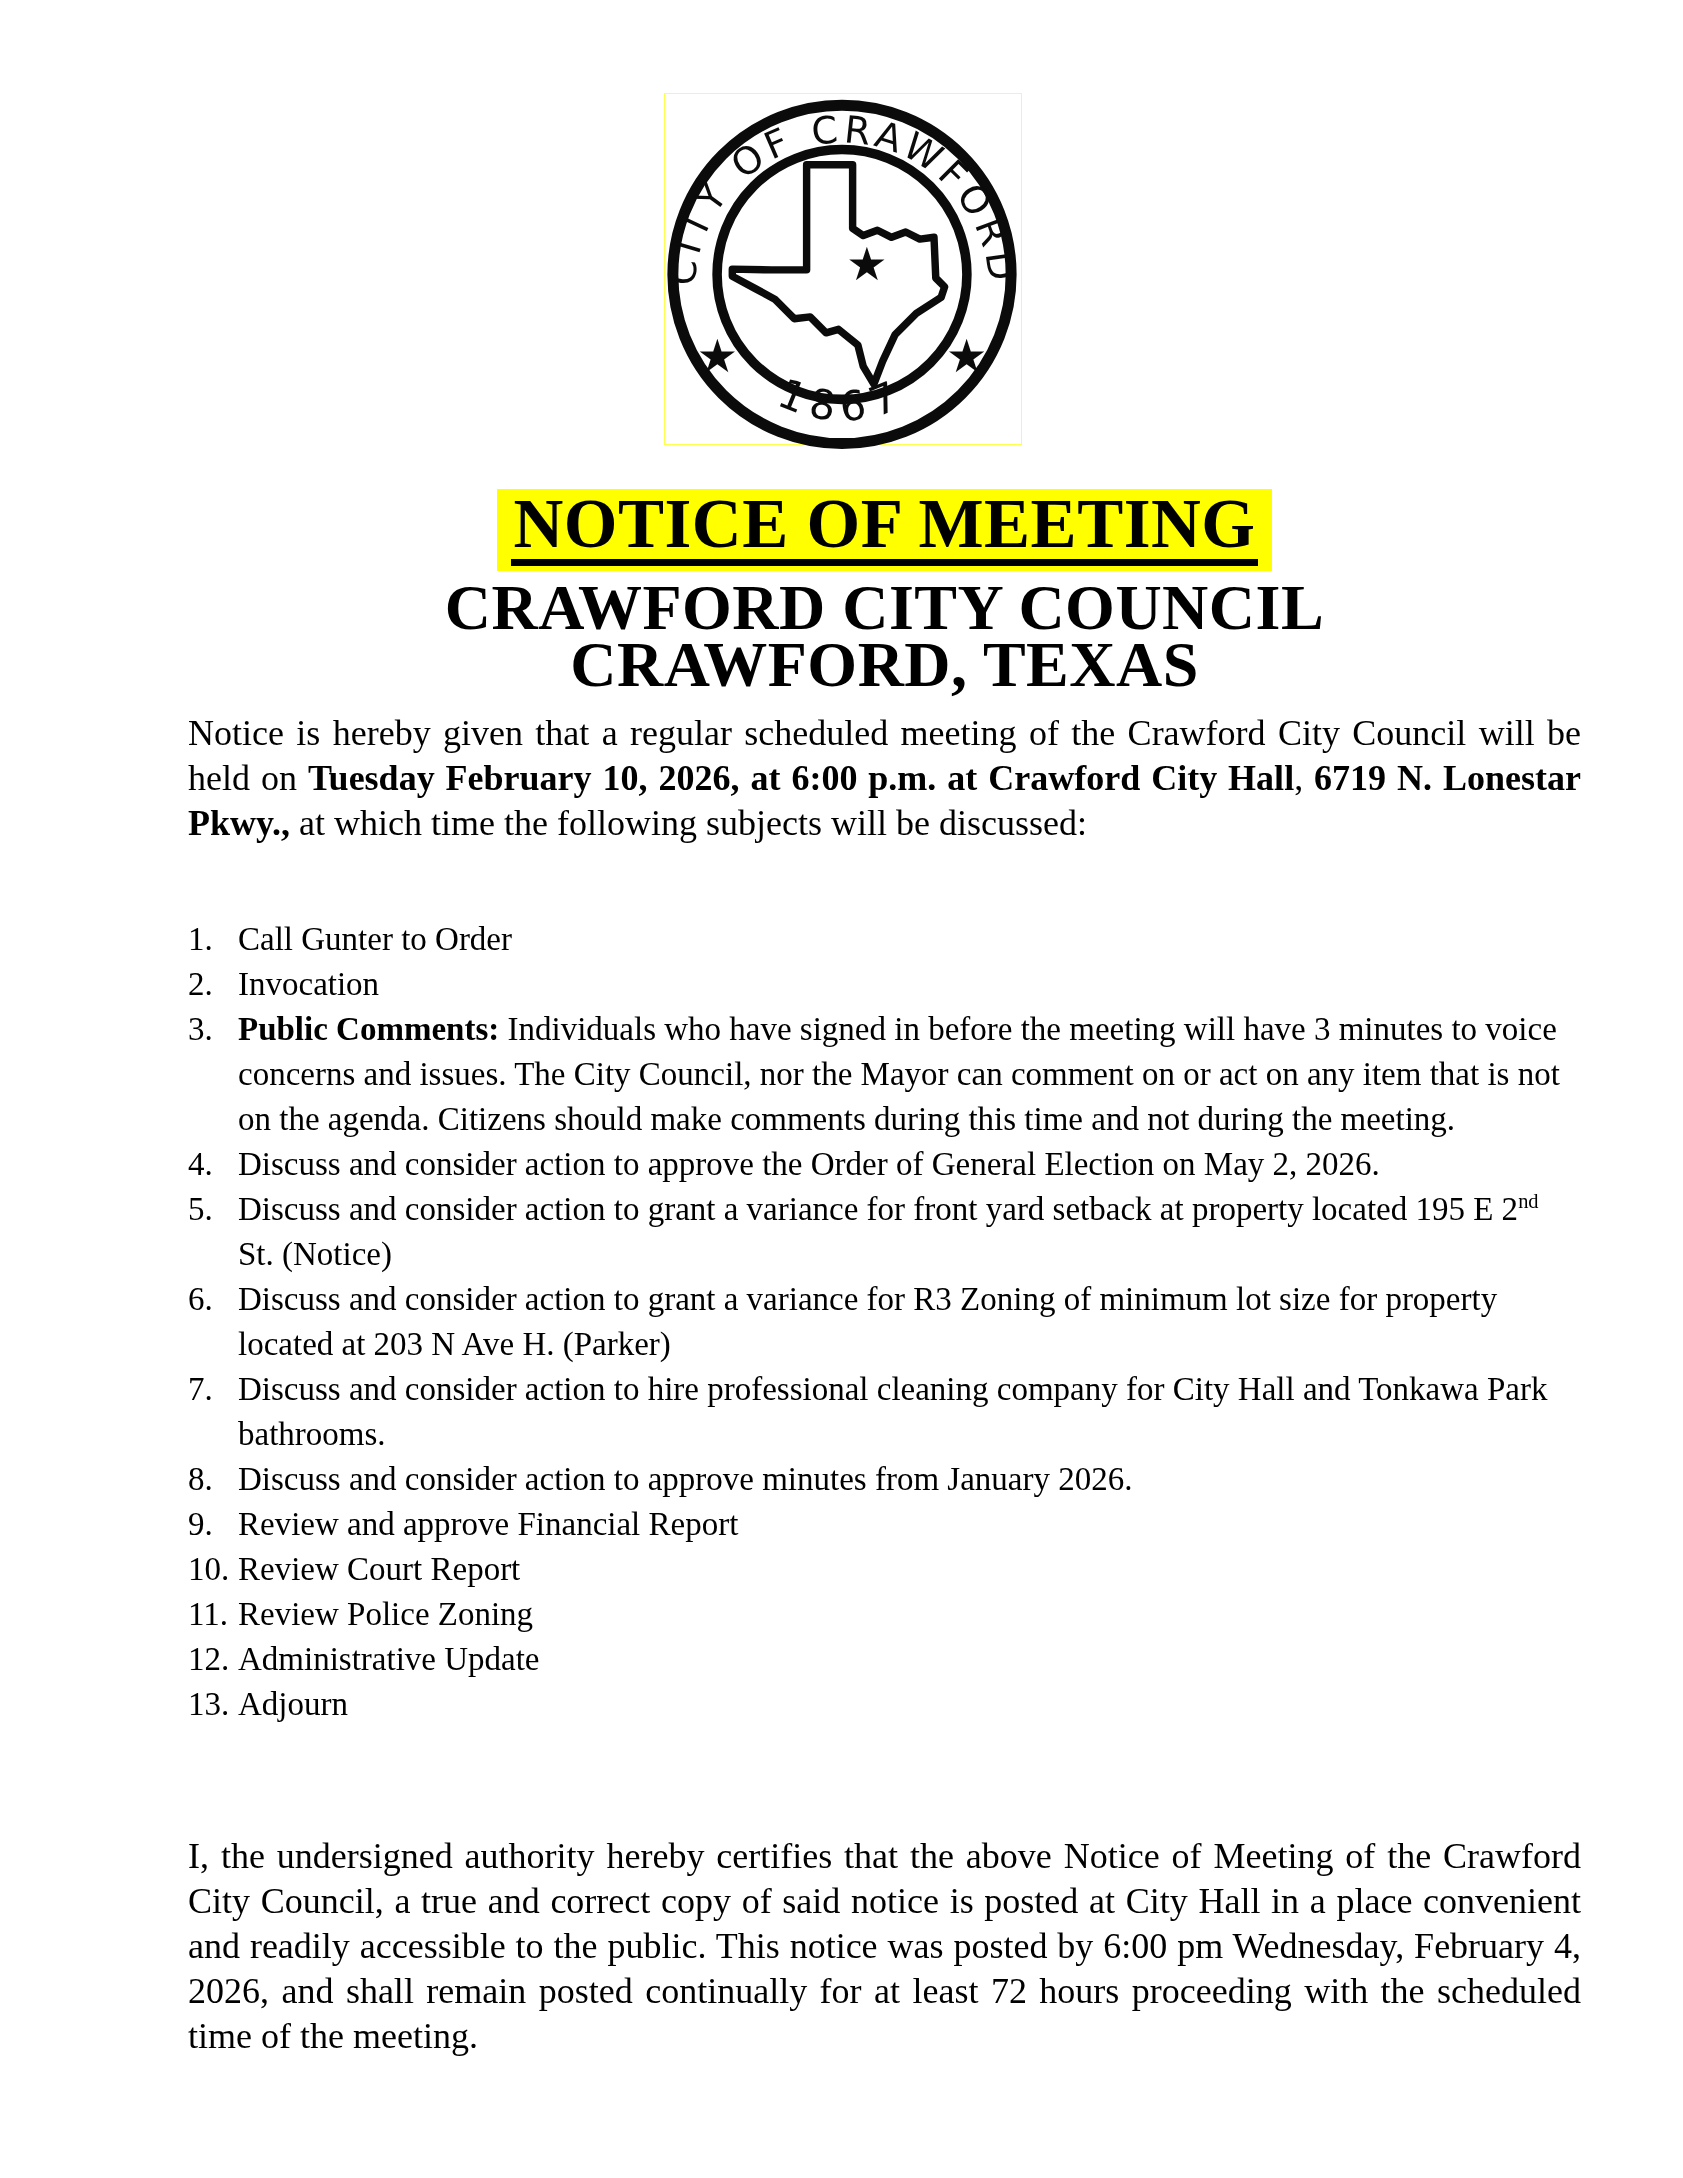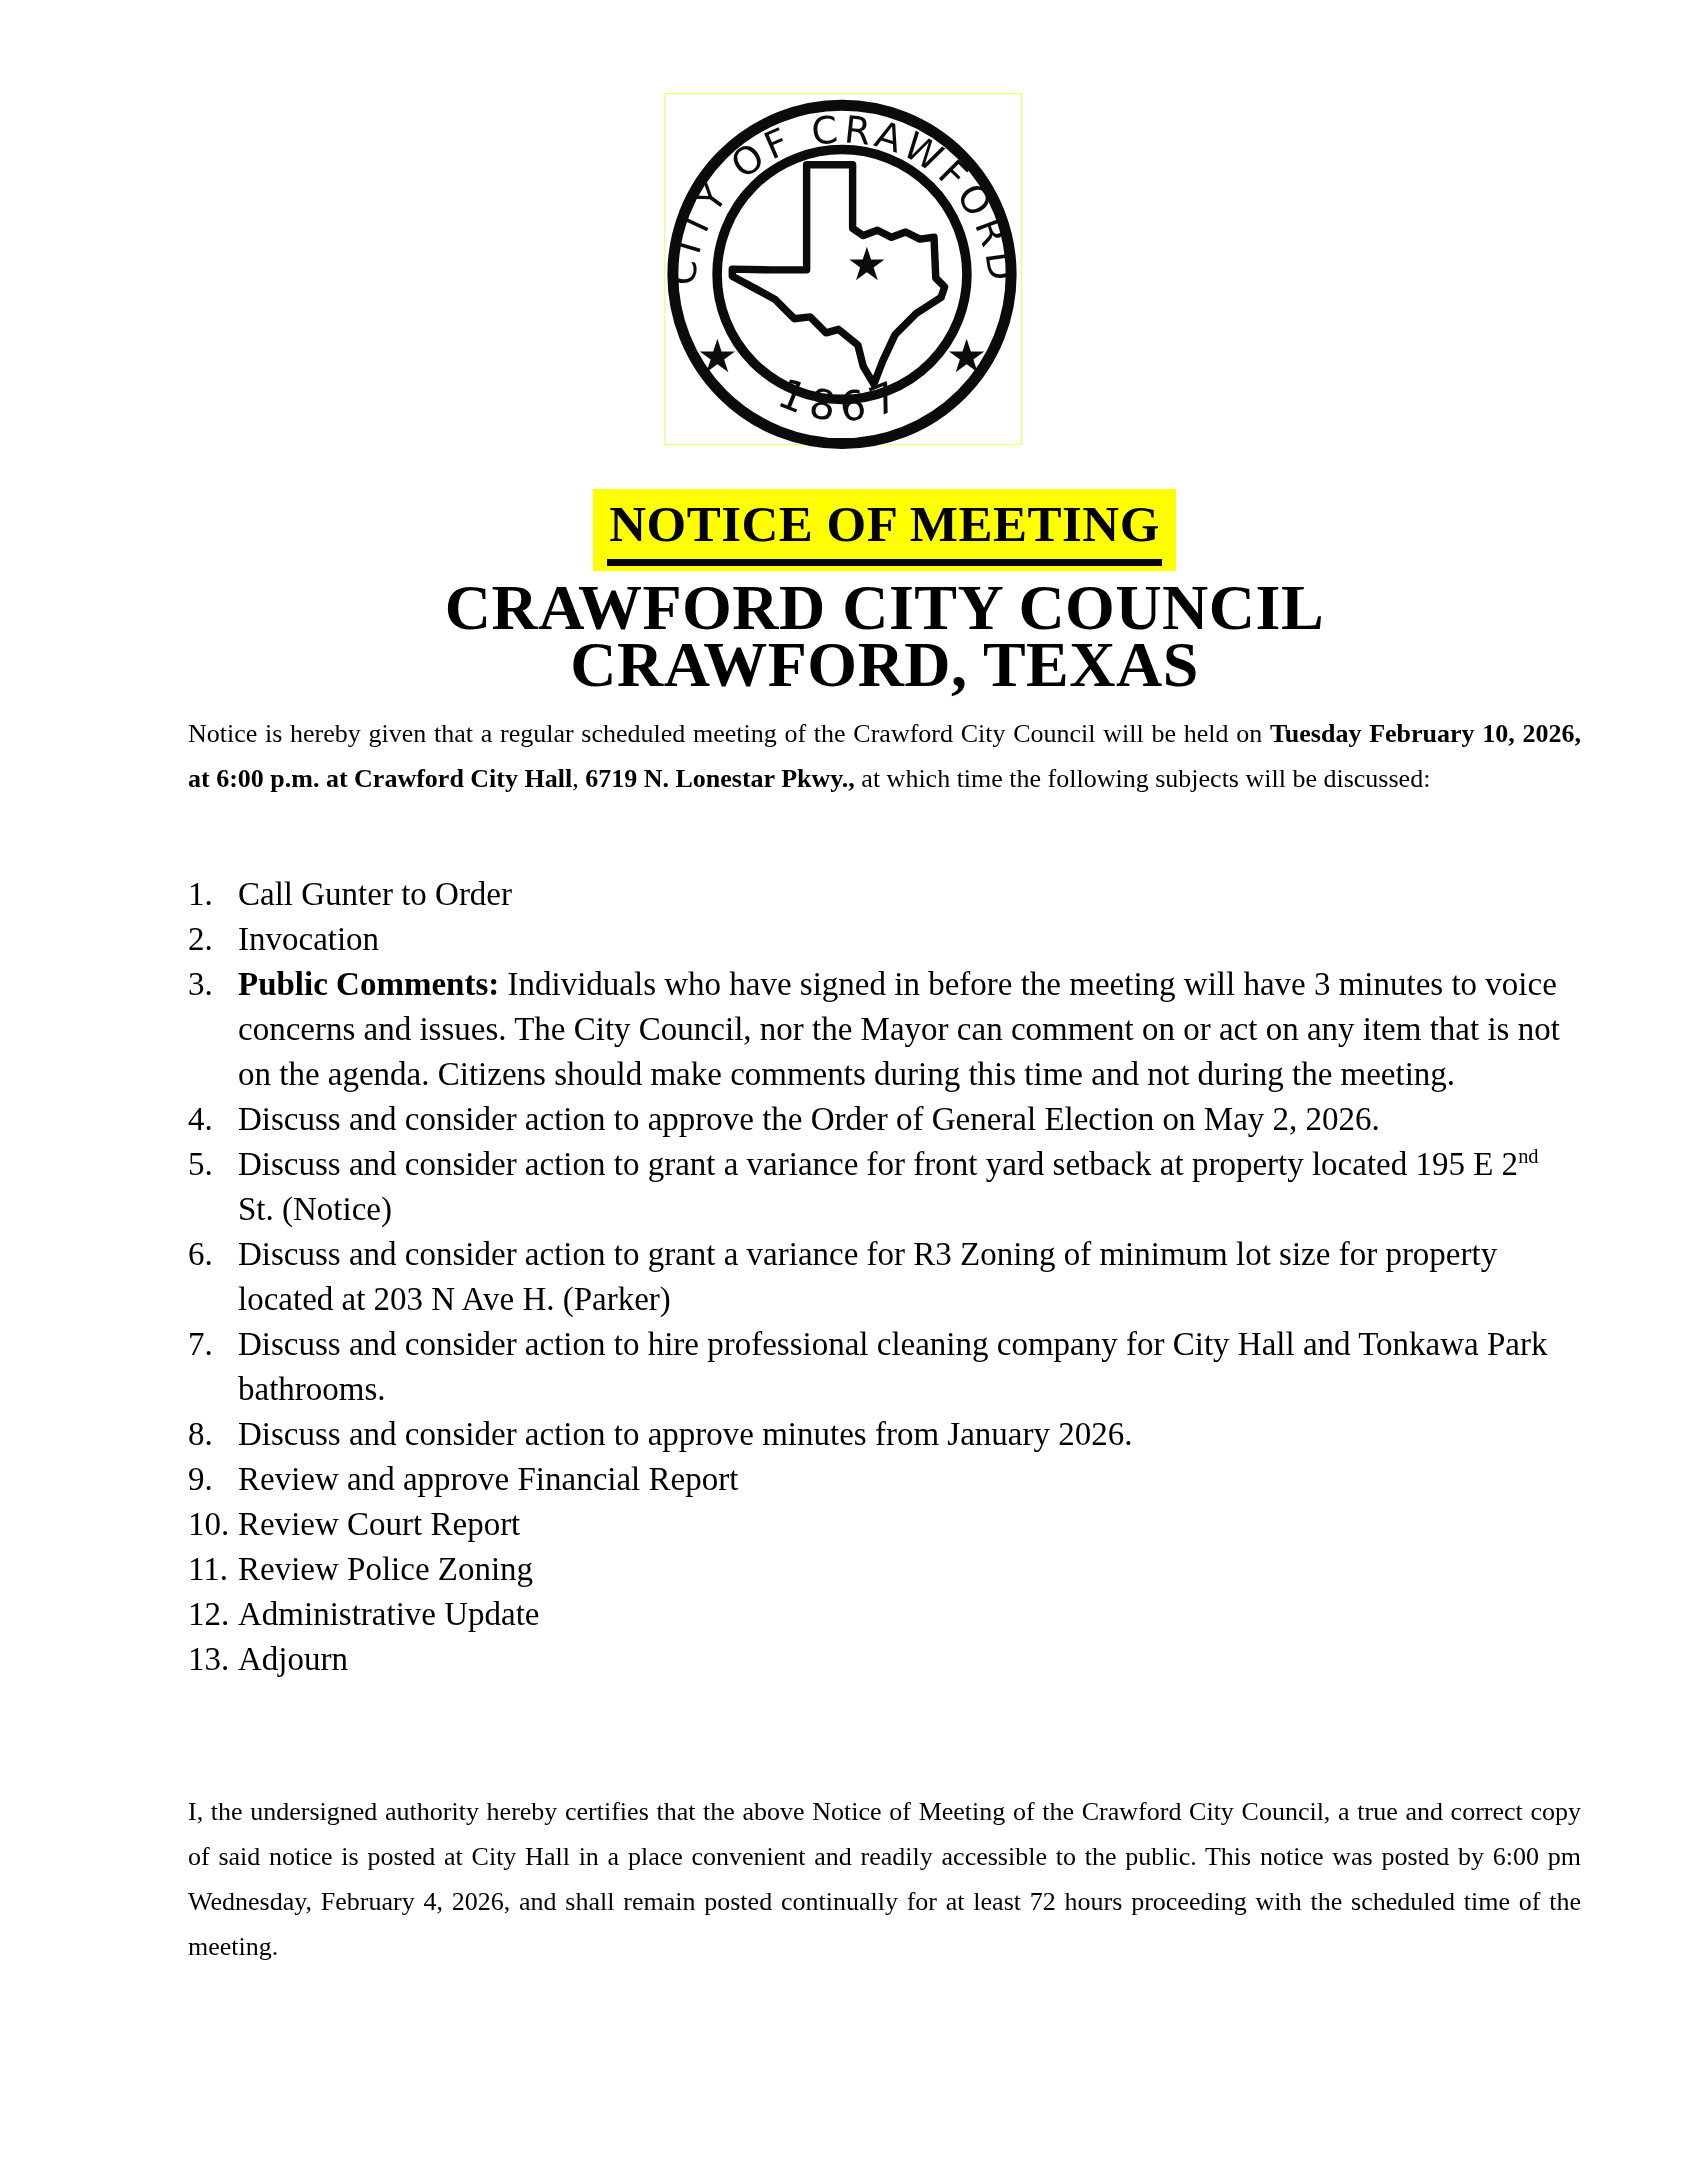--- a/index.html
+++ b/index.html
@@ -25,7 +25,7 @@
     padding:4px 14px 5px;
   }
   .title-inner{
-    display:block;font-size:51px;line-height:63px;font-weight:bold;
+    display:block;font-size:69px;line-height:63px;font-weight:bold;
     border-bottom:7px solid #000;padding:0 2px 3px;
     white-space:nowrap;letter-spacing:0.5px;
   }

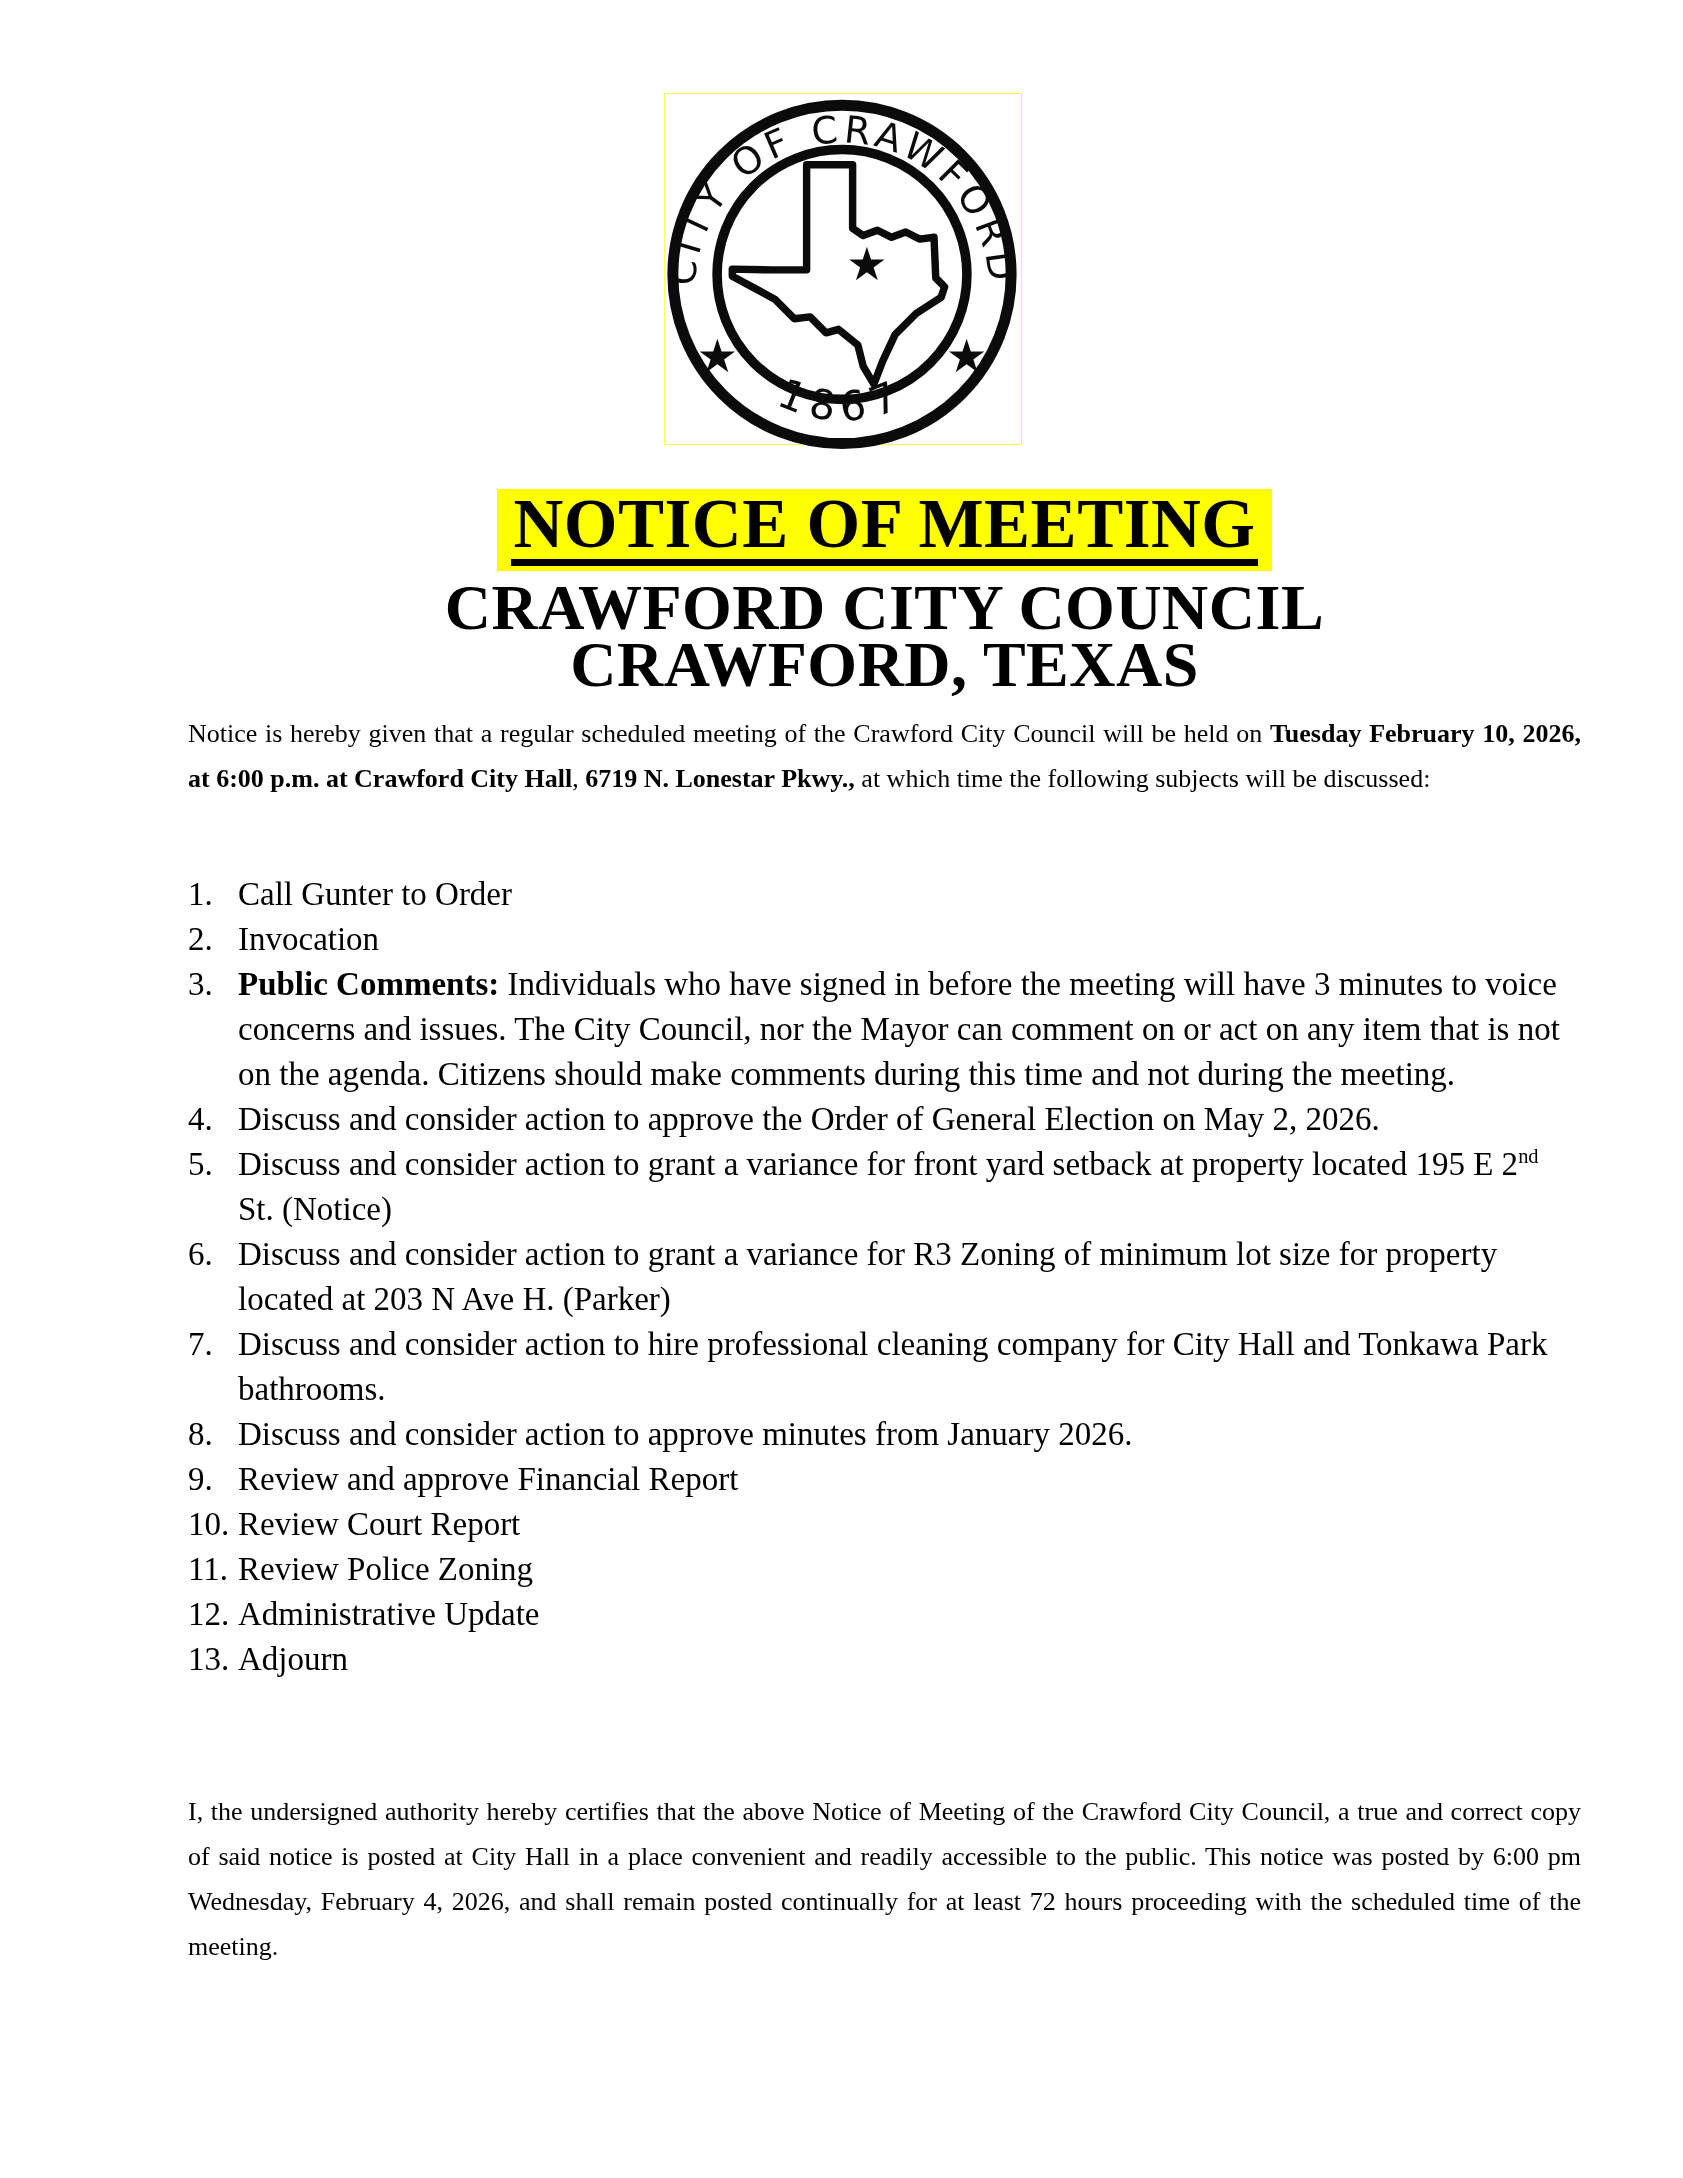--- a/index.html
+++ b/index.html
@@ -33,7 +33,7 @@
   .subtitle.first{margin-top:8px;}
 
   .para{
-    font-size:26px;line-height:45px;text-align:justify;
+    font-size:36px;line-height:45px;text-align:justify;
   }
   .intro{margin-top:18px;}
   .closing{margin-top:107px;}

